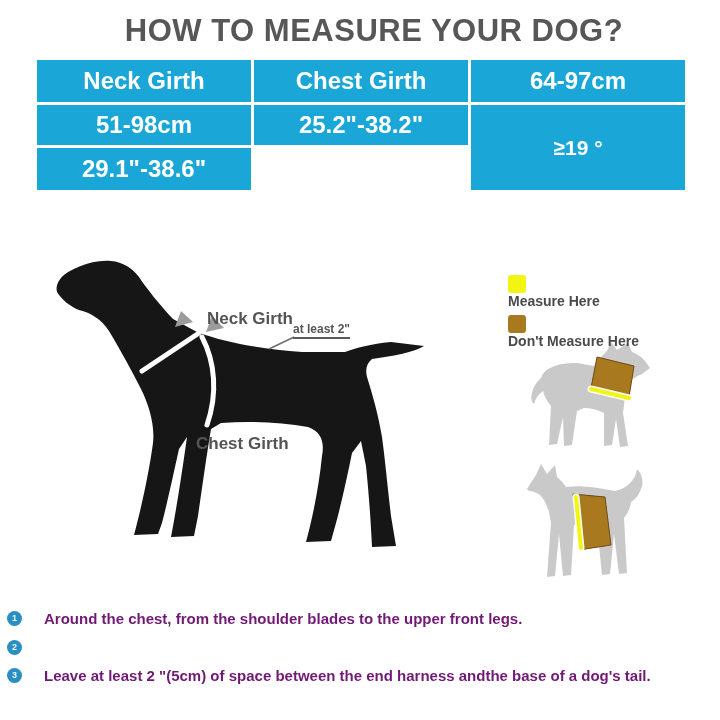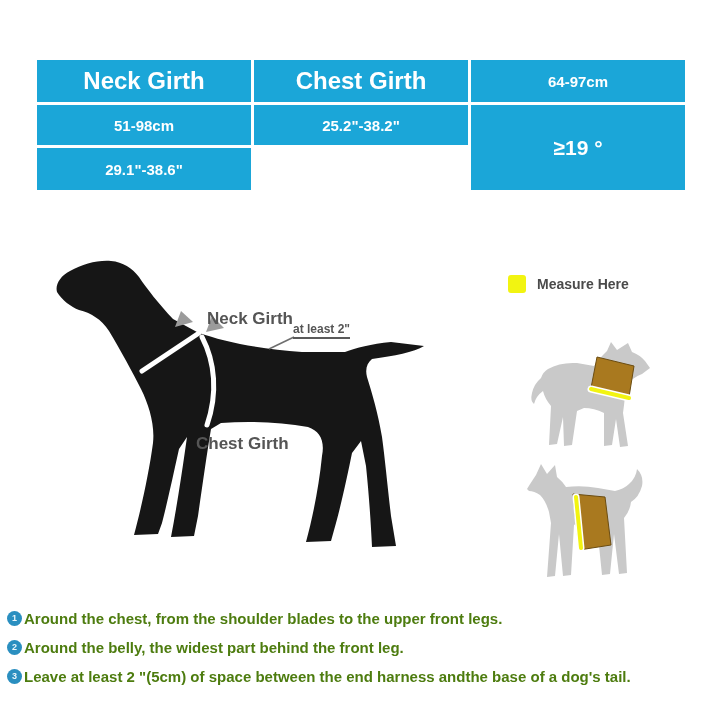--- a/index.html
+++ b/index.html
@@ -56,6 +56,7 @@
 
 <div id="canvas">
 
+  <div class="page-title">HOW TO MEASURE YOUR DOG?</div>
 
   <div class="size-table">
     <div class="cell head">Neck Girth</div>

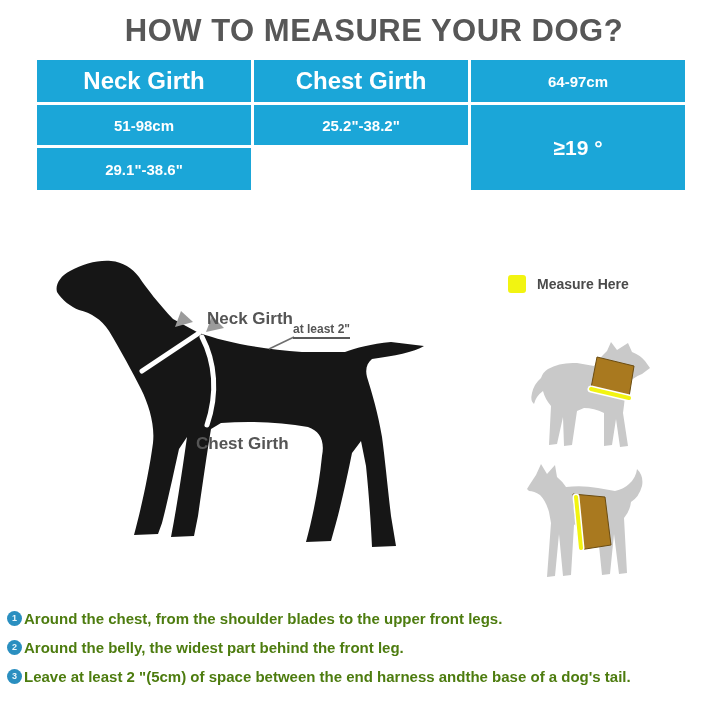--- a/index.html
+++ b/index.html
@@ -23,7 +23,7 @@
     font-weight:700;
   }
   .size-table .head{font-size:24px;}
-  .size-table .val{font-size:15px;text-align:center;}
+  .size-table .val{font-size:24px;text-align:center;}
   .size-table .merged{grid-column:3;grid-row:2/4;font-size:21px;}
   
   .diag-label{position:absolute;font-weight:700;color:#555555;}

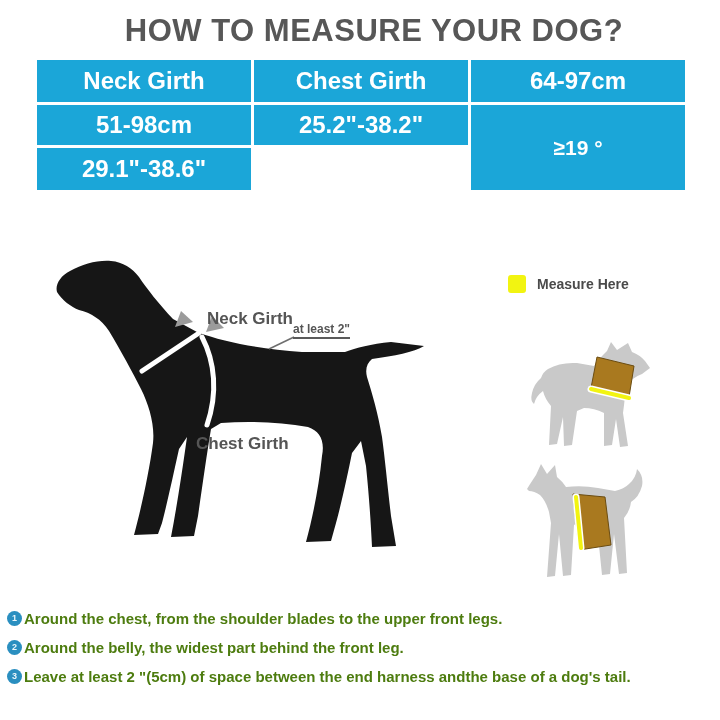--- a/index.html
+++ b/index.html
@@ -34,7 +34,7 @@
   .chest-label{left:196px;top:434px;font-size:17px;}
   
   .legend{position:absolute;left:508px;top:275px;}
-  .legend-row{display:flex;align-items:center;margin-bottom:6px;}
+  .legend-row{display:flex;margin-bottom:6px;flex-direction:column;}
   .swatch{width:18px;height:18px;border-radius:3px;margin-right:11px;flex:0 0 auto;}
   .swatch-yellow{background:#f2f411;}
   .swatch-brown{background:#a9791f;}

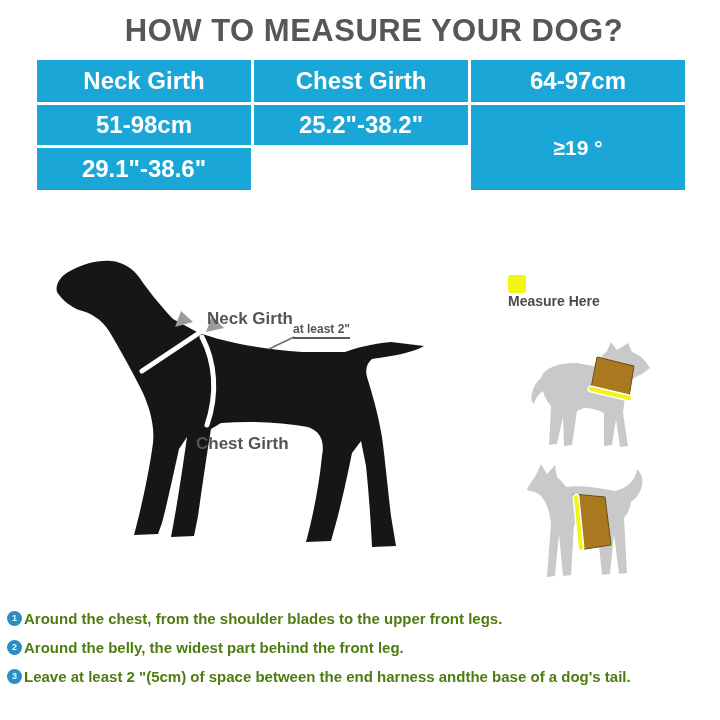--- a/index.html
+++ b/index.html
@@ -166,6 +166,10 @@
       <span class="swatch swatch-yellow"></span>
       <span class="lab">Measure Here</span>
     </div>
+    <div class="legend-row">
+      <span class="swatch swatch-brown"></span>
+      <span class="lab">Don't Measure Here</span>
+    </div>
   </div>
 
   <div class="notes">

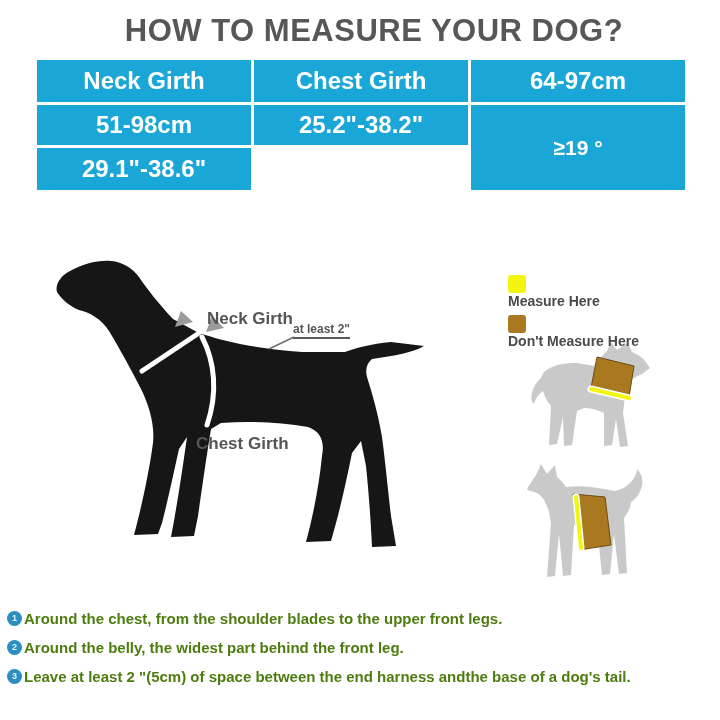--- a/index.html
+++ b/index.html
@@ -49,7 +49,7 @@
     color:#eaf6fb;font-size:9px;font-weight:700;text-align:center;line-height:15px;
     margin-top:1px;margin-right:2px;
   }
-  .note-text{font-size:15px;font-weight:700;color:#4d7c0f;line-height:17px;white-space:nowrap;}
+  .note-text{font-size:15px;font-weight:700;color:#701a75;line-height:17px;white-space:nowrap;margin-left:20px;}
 </style>
 </head>
 <body>

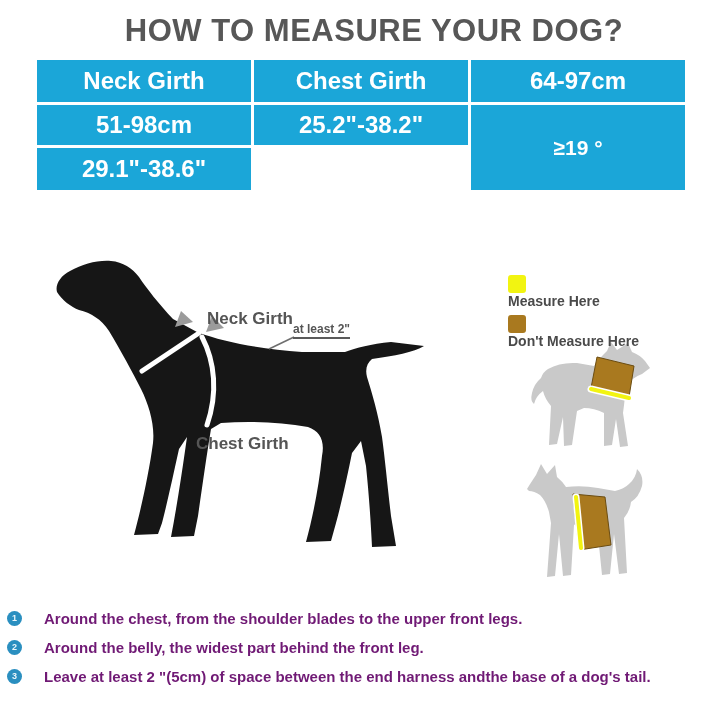--- a/index.html
+++ b/index.html
@@ -179,7 +179,6 @@
     </div>
     <div class="note-row">
       <span class="bullet">2</span>
-      <span class="note-text">Around the belly, the widest part behind the front leg.</span>
     </div>
     <div class="note-row">
       <span class="bullet">3</span>

